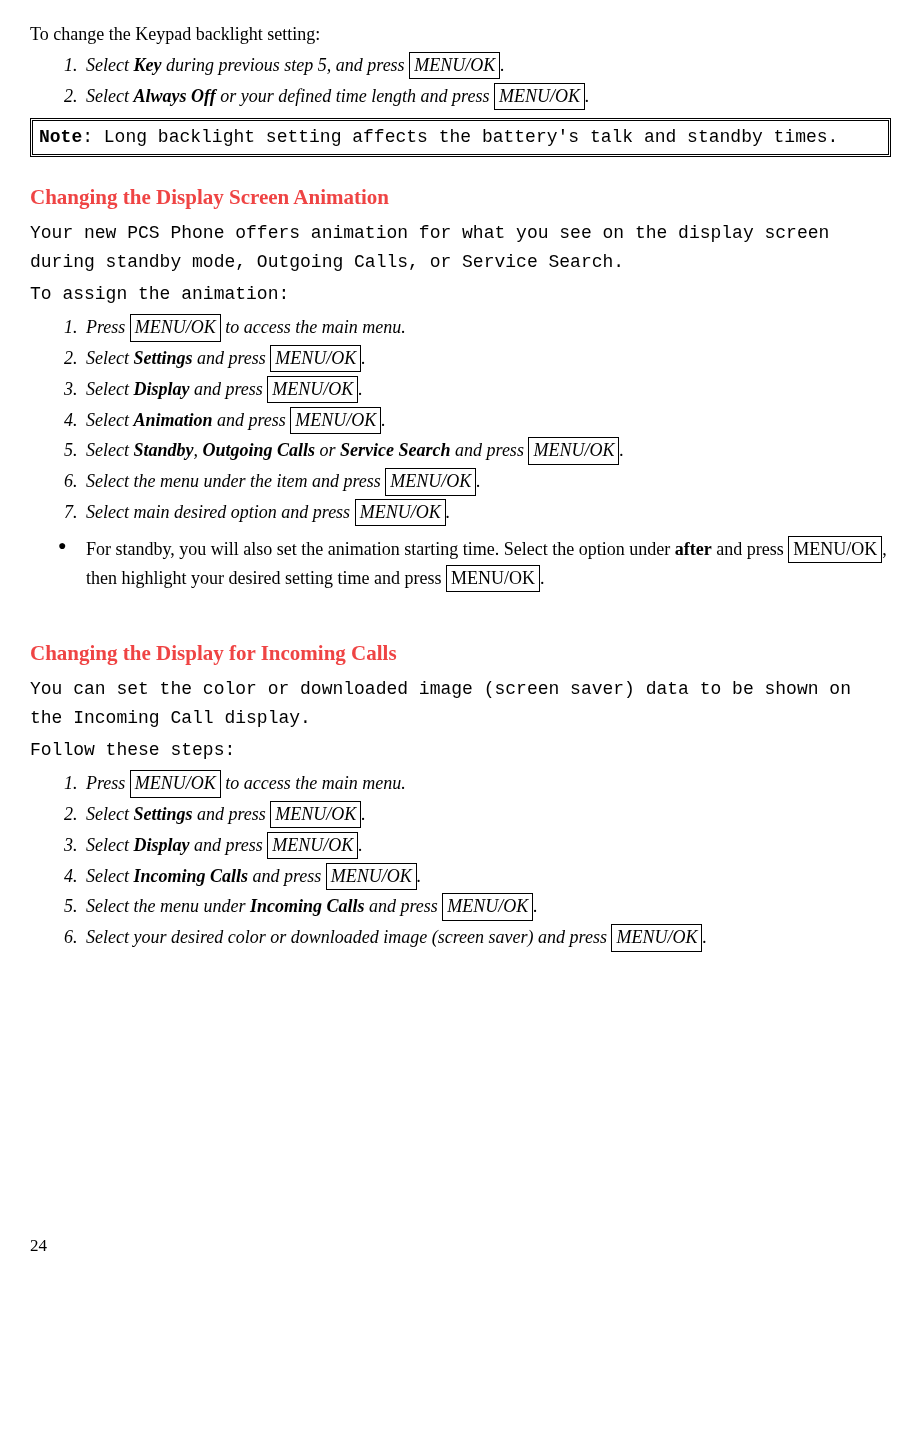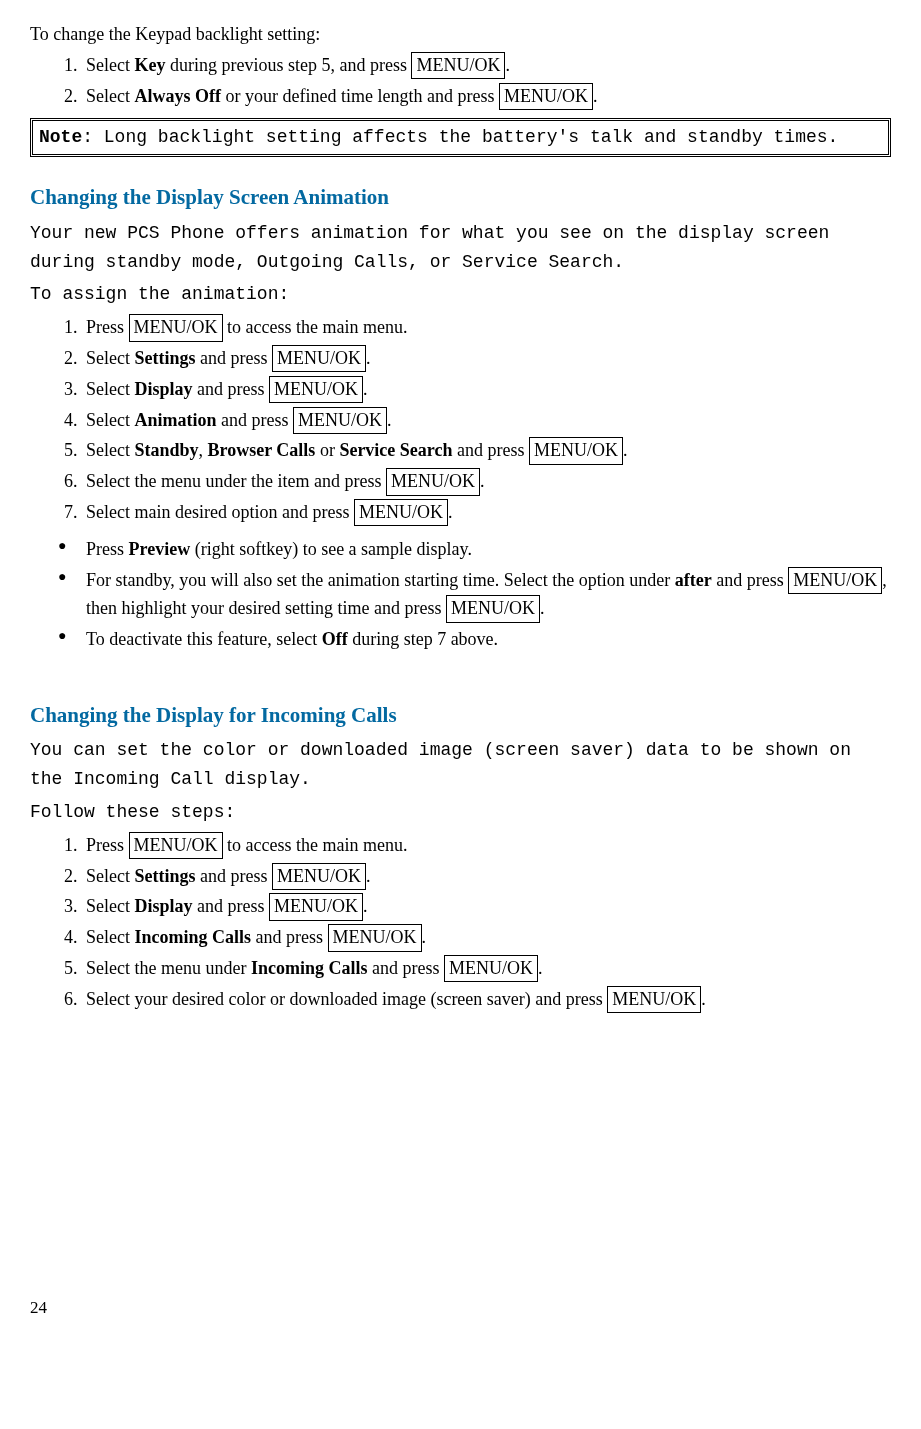--- a/index.html
+++ b/index.html
@@ -18,6 +18,7 @@
     ol {
       margin: 0 0 8px 0;
       padding-left: 52px;
+      font-style: italic;
     }
     ol li {
       padding-left: 4px;

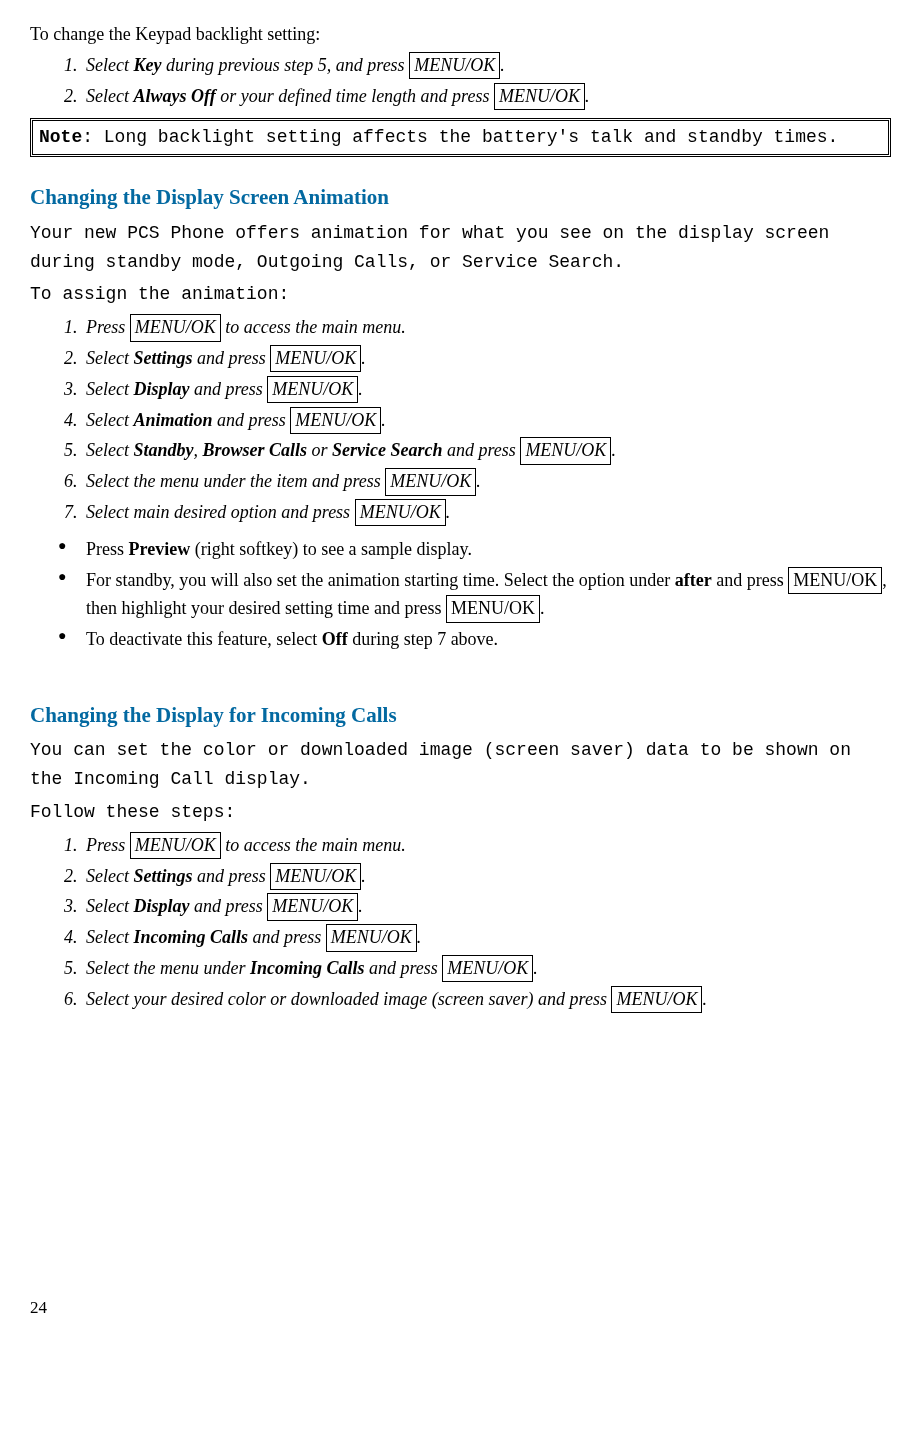--- a/index.html
+++ b/index.html
@@ -59,7 +59,7 @@
       font-family: Liberation Mono, monospace;
     }
     .section-heading {
-      color: #0369a1;
+      color: #ef4444;
       font-weight: bold;
       font-size: 21px;
       margin: 8px 0 4px 0;

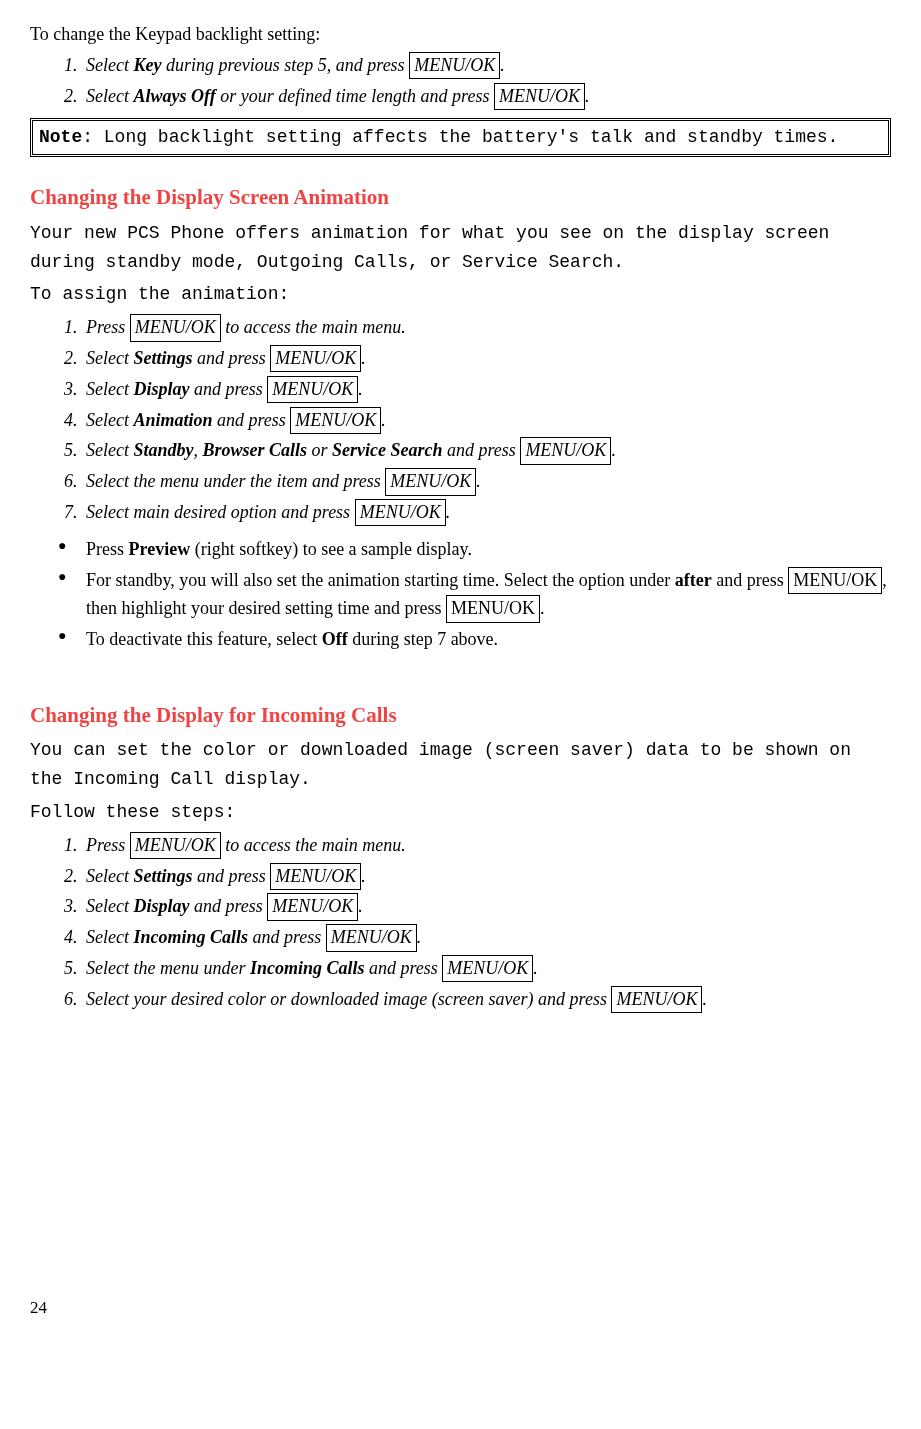--- a/index.html
+++ b/index.html
@@ -109,7 +109,7 @@
     <span>Select </span><span class="bold">Animation</span><span> and press </span><span class="box">MENU/OK</span><span>.</span>
   </li>
   <li>
-    <span>Select </span><span class="bold">Standby</span><span>, </span><span class="bold">Browser Calls</span><span> or </span><span class="bold">Service Search</span><span> and press </span><span class="box">MENU/OK</span><span>.</span>
+    <span>Select </span><span class="bold">Standby</span><span>, </span><span class="bold">Outgoing Calls</span><span> or </span><span class="bold">Service Search</span><span> and press </span><span class="box">MENU/OK</span><span>.</span>
   </li>
   <li>
     <span>Select the menu under the item and press </span><span class="box">MENU/OK</span><span>.</span>

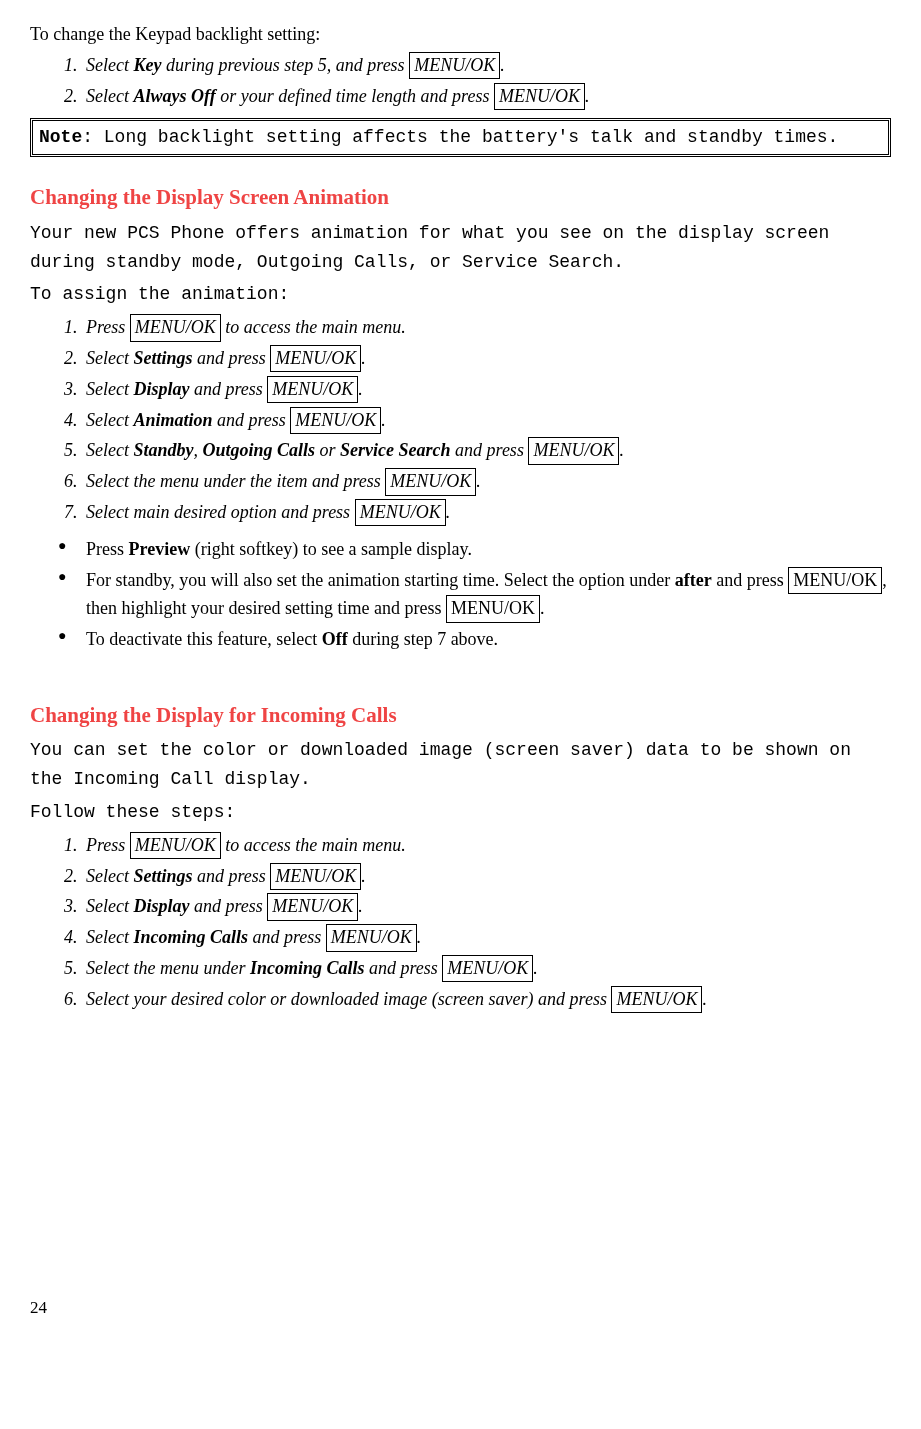--- a/index.html
+++ b/index.html
@@ -120,9 +120,6 @@
 </ol>
 <ul class="bullets">
   <li>
-    <span>Press </span><span class="bold">Preview</span><span> (right softkey) to see a sample display.</span>
-  </li>
-  <li>
     <span>For standby, you will also set the animation starting time. Select the option under </span><span class="bold">after</span><span> and press </span><span class="box">MENU/OK</span><span>, then highlight your desired setting time and press </span><span class="box">MENU/OK</span><span>.</span>
   </li>
   <li>

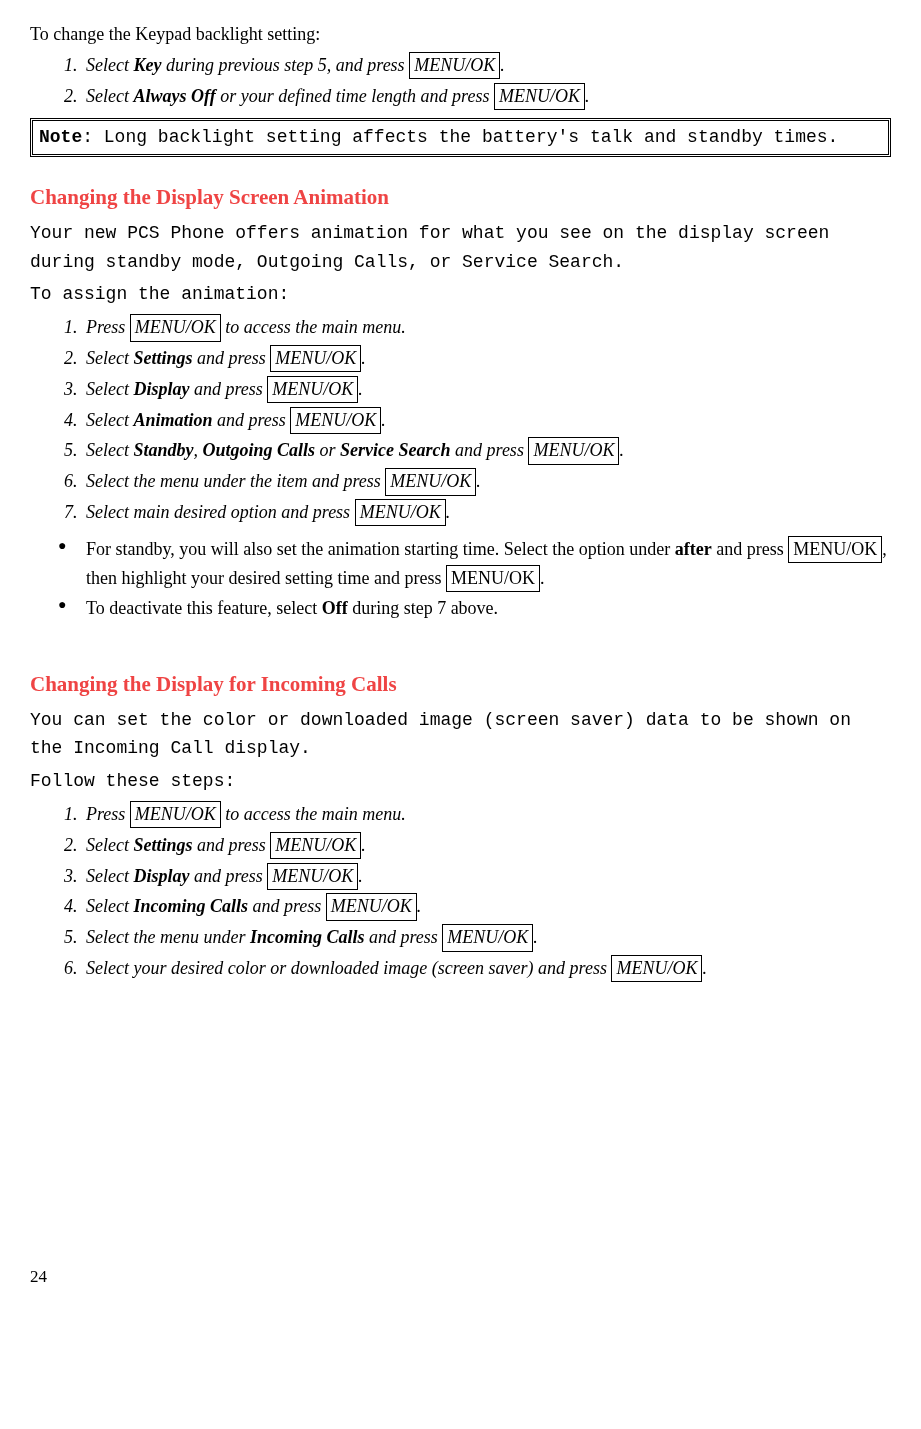--- a/index.html
+++ b/index.html
@@ -122,9 +122,6 @@
   <li>
     <span>For standby, you will also set the animation starting time. Select the option under </span><span class="bold">after</span><span> and press </span><span class="box">MENU/OK</span><span>, then highlight your desired setting time and press </span><span class="box">MENU/OK</span><span>.</span>
   </li>
-  <li>
-    <span>To deactivate this feature, select </span><span class="bold">Off</span><span> during step 7 above.</span>
-  </li>
 </ul>
 
 <br>

